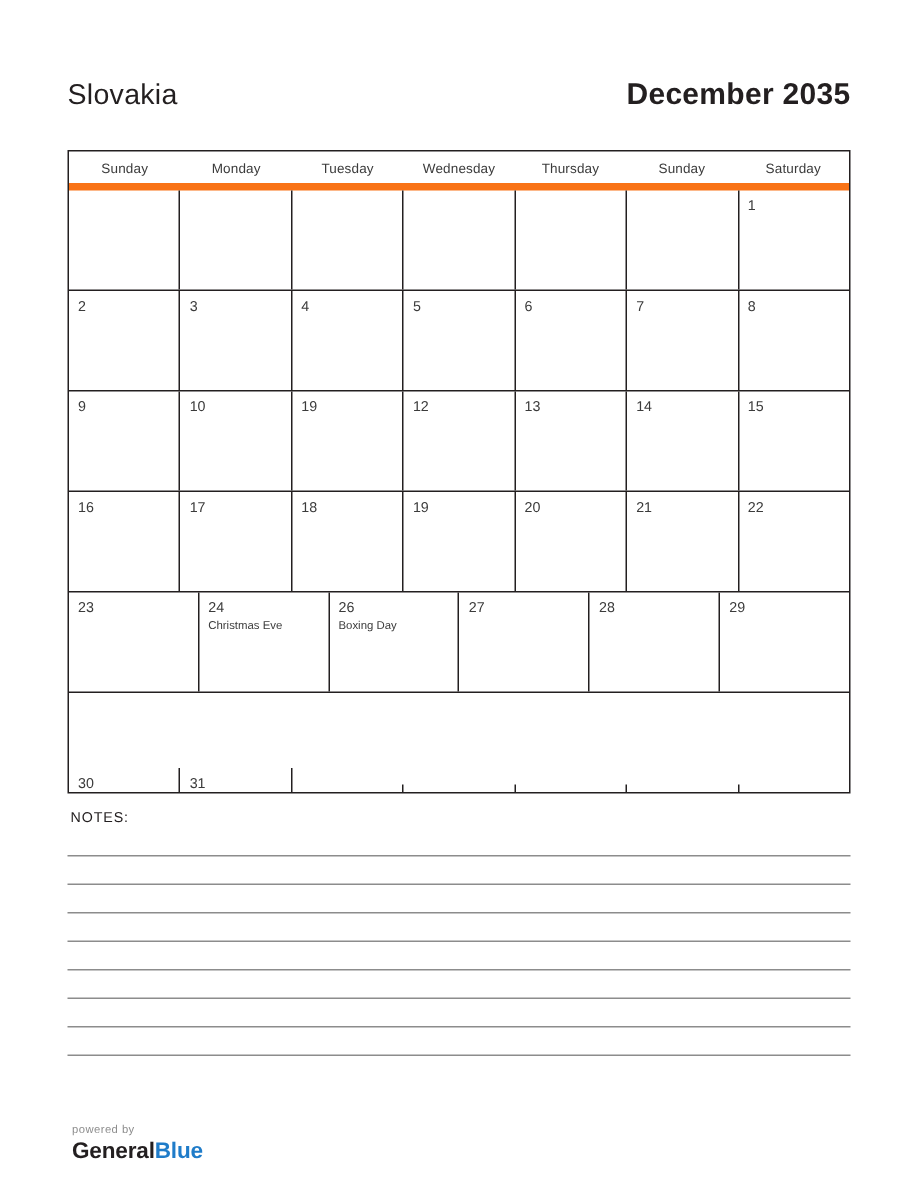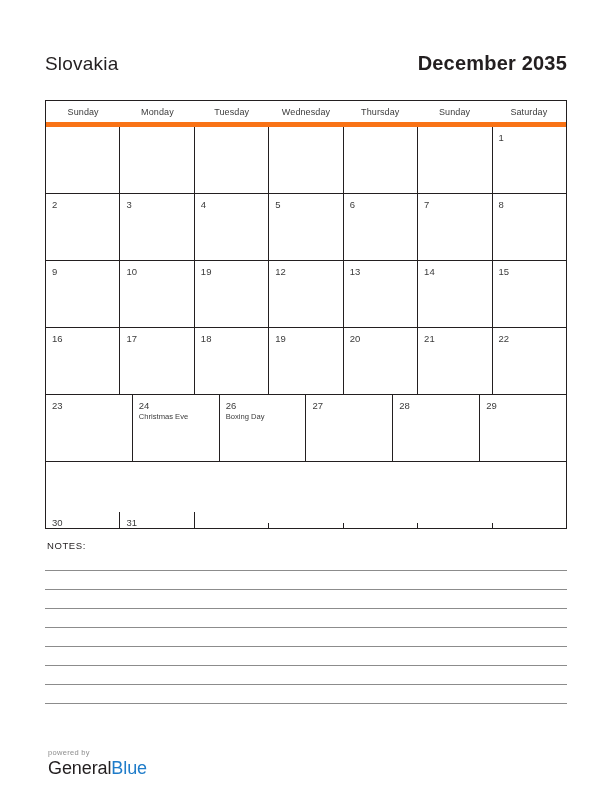--- a/index.html
+++ b/index.html
@@ -147,10 +147,11 @@
     margin-bottom: 1px;
   }
   .brand {
-    font-size: 18px;
+    font-size: 15px;
     letter-spacing: -0.1px;
     line-height: 20px;
     white-space: nowrap;
+    font-weight: bold;
   }
   .brand-general { color: #231f20; }
   .brand-blue { color: #1f7cc9; }

